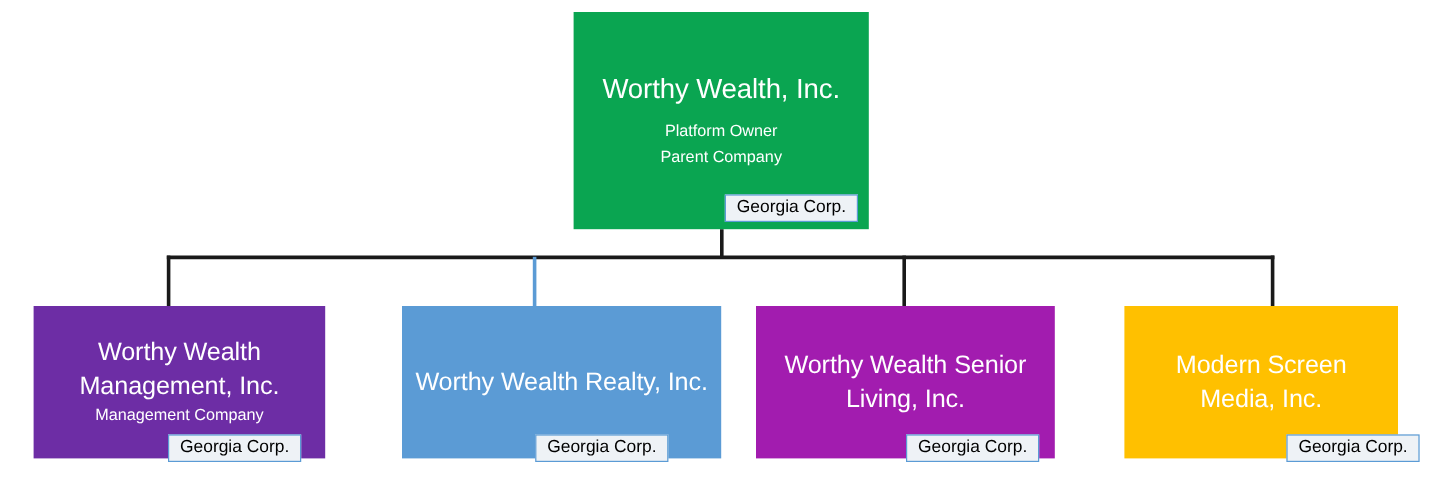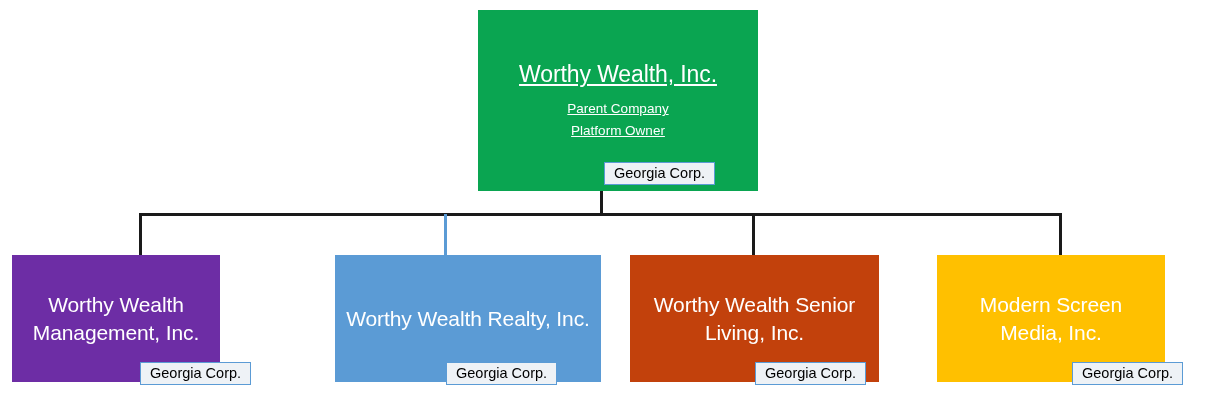--- a/index.html
+++ b/index.html
@@ -107,7 +107,7 @@
     <line x1="1060.5" y1="213" x2="1060.5" y2="255" stroke="#1a1a1a" stroke-width="3"></line>
   </svg>
 
-  <div class="node root" id="node-root" style="left: 478px; top: 10px; width: 280px; height: 181px; background: rgb(10, 165, 81); text-decoration: underline;">
+  <div class="node root" id="node-root" style="left: 478px; top: 10px; width: 246px; height: 181px; background: rgb(10, 165, 81);">
     <div class="node-title">Worthy Wealth, Inc.</div>
     <div class="node-subwrap">
       <div class="node-sub">Parent Company</div>

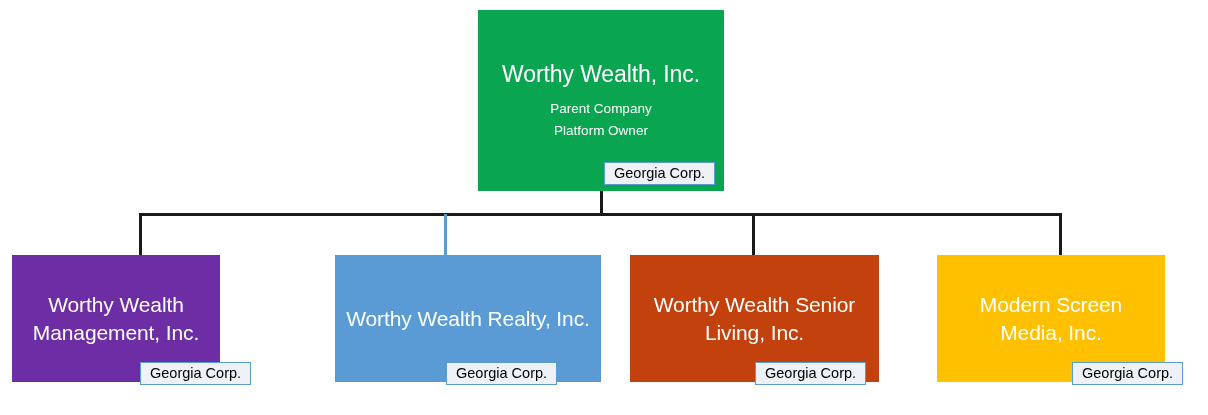--- a/index.html
+++ b/index.html
@@ -110,8 +110,8 @@
   <div class="node root" id="node-root" style="left: 478px; top: 10px; width: 246px; height: 181px; background: rgb(10, 165, 81);">
     <div class="node-title">Worthy Wealth, Inc.</div>
     <div class="node-subwrap">
+      <div class="node-sub">Platform Owner</div>
       <div class="node-sub">Parent Company</div>
-      <div class="node-sub">Platform Owner</div>
     </div>
   </div>
   <div class="badge" id="badge-root" style="left: 604px; top: 162px; background: rgb(238, 242, 246); border-color: rgb(91, 155, 213); color: rgb(0, 0, 0);">Georgia Corp.</div>

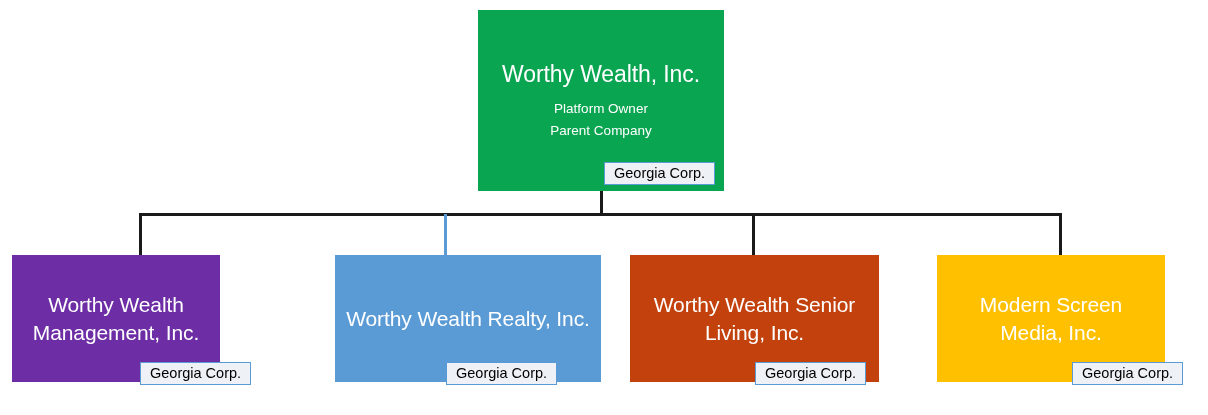--- a/index.html
+++ b/index.html
@@ -116,7 +116,7 @@
   </div>
   <div class="badge" id="badge-root" style="left: 604px; top: 162px; background: rgb(238, 242, 246); border-color: rgb(91, 155, 213); color: rgb(0, 0, 0);">Georgia Corp.</div>
 
-  <div class="node" id="node-child-0" style="left: 12px; top: 255px; width: 208px; height: 127px; background: rgb(109, 45, 165); text-align: center;">
+  <div class="node" id="node-child-0" style="left: 28px; top: 255px; width: 243px; height: 127px; background: rgb(109, 45, 165); text-align: center;">
     <div class="node-title">Worthy Wealth Management, Inc.</div>
   </div>
   <div class="badge" id="badge-child-0" style="left: 140px; top: 362px; background: rgb(238, 242, 246); border-color: rgb(91, 155, 213); color: rgb(0, 0, 0);">Georgia Corp.</div>

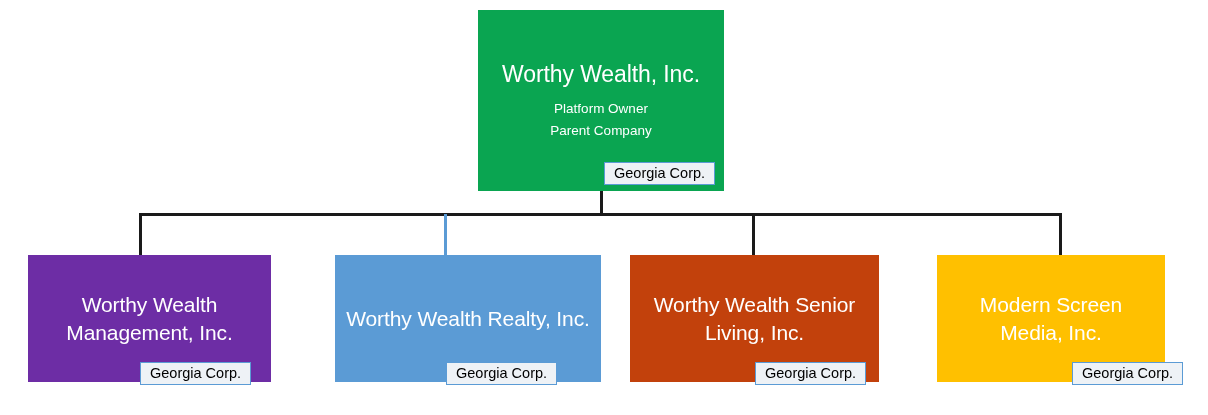--- a/index.html
+++ b/index.html
@@ -126,7 +126,7 @@
   </div>
   <div class="badge" id="badge-child-1" style="left: 446px; top: 362px; background: rgb(238, 242, 246); border-color: rgb(91, 155, 213); color: rgb(0, 0, 0);">Georgia Corp.</div>
 
-  <div class="node" id="node-child-2" style="left: 630px; top: 255px; width: 249px; height: 127px; background: #c2410c;">
+  <div class="node" id="node-child-2" style="left: 630px; top: 255px; width: 249px; height: 127px; background: #a21caf;">
     <div class="node-title">Worthy Wealth Senior Living, Inc.</div>
   </div>
   <div class="badge" id="badge-child-2" style="left: 755px; top: 362px; background: rgb(238, 242, 246); border-color: rgb(91, 155, 213); color: rgb(0, 0, 0);">Georgia Corp.</div>

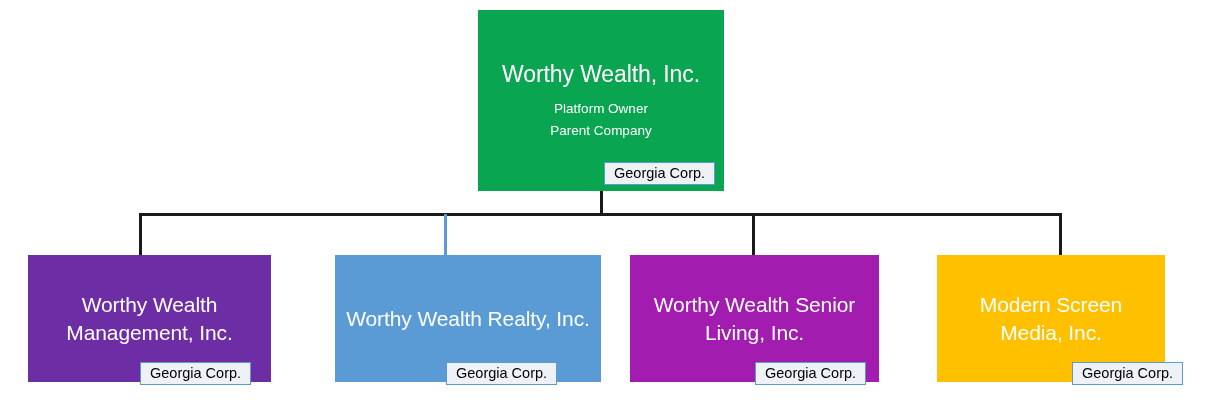--- a/index.html
+++ b/index.html
@@ -118,6 +118,7 @@
 
   <div class="node" id="node-child-0" style="left: 28px; top: 255px; width: 243px; height: 127px; background: rgb(109, 45, 165); text-align: center;">
     <div class="node-title">Worthy Wealth Management, Inc.</div>
+    <div class="node-sub">Management Company</div>
   </div>
   <div class="badge" id="badge-child-0" style="left: 140px; top: 362px; background: rgb(238, 242, 246); border-color: rgb(91, 155, 213); color: rgb(0, 0, 0);">Georgia Corp.</div>
 

